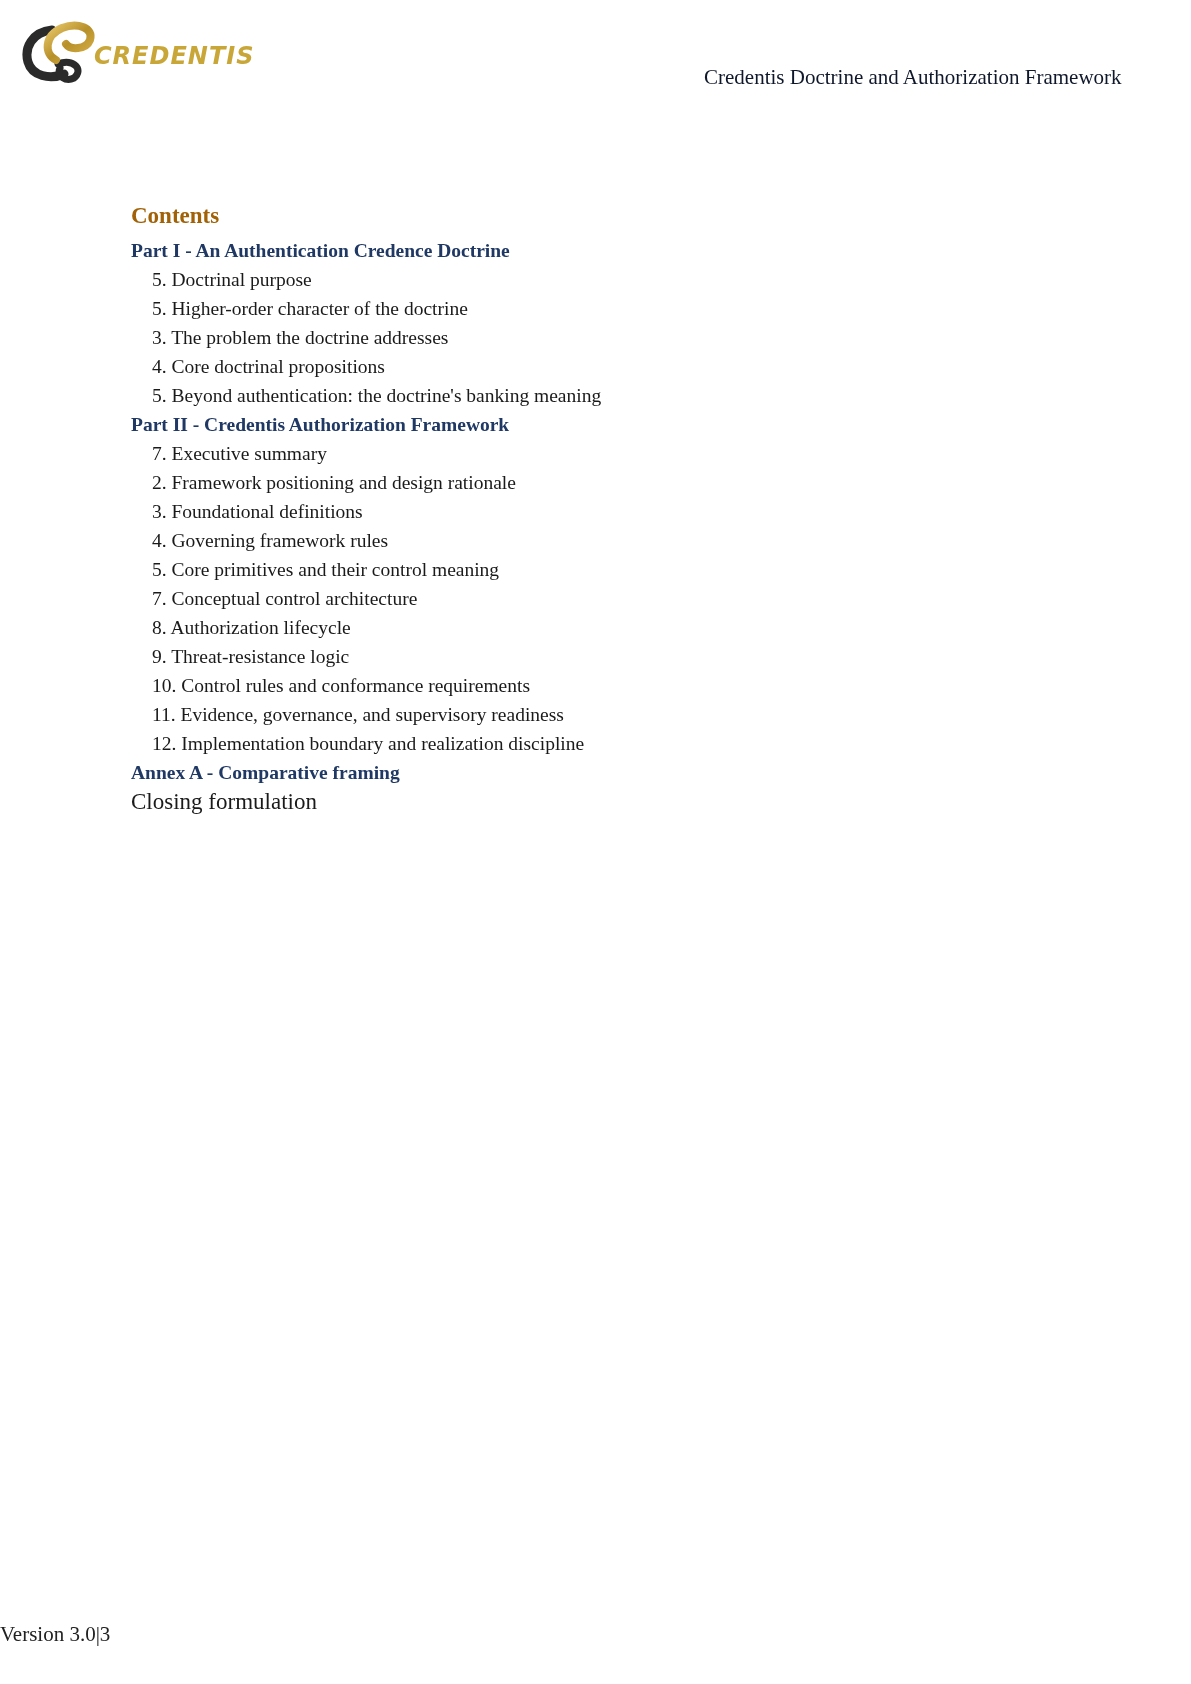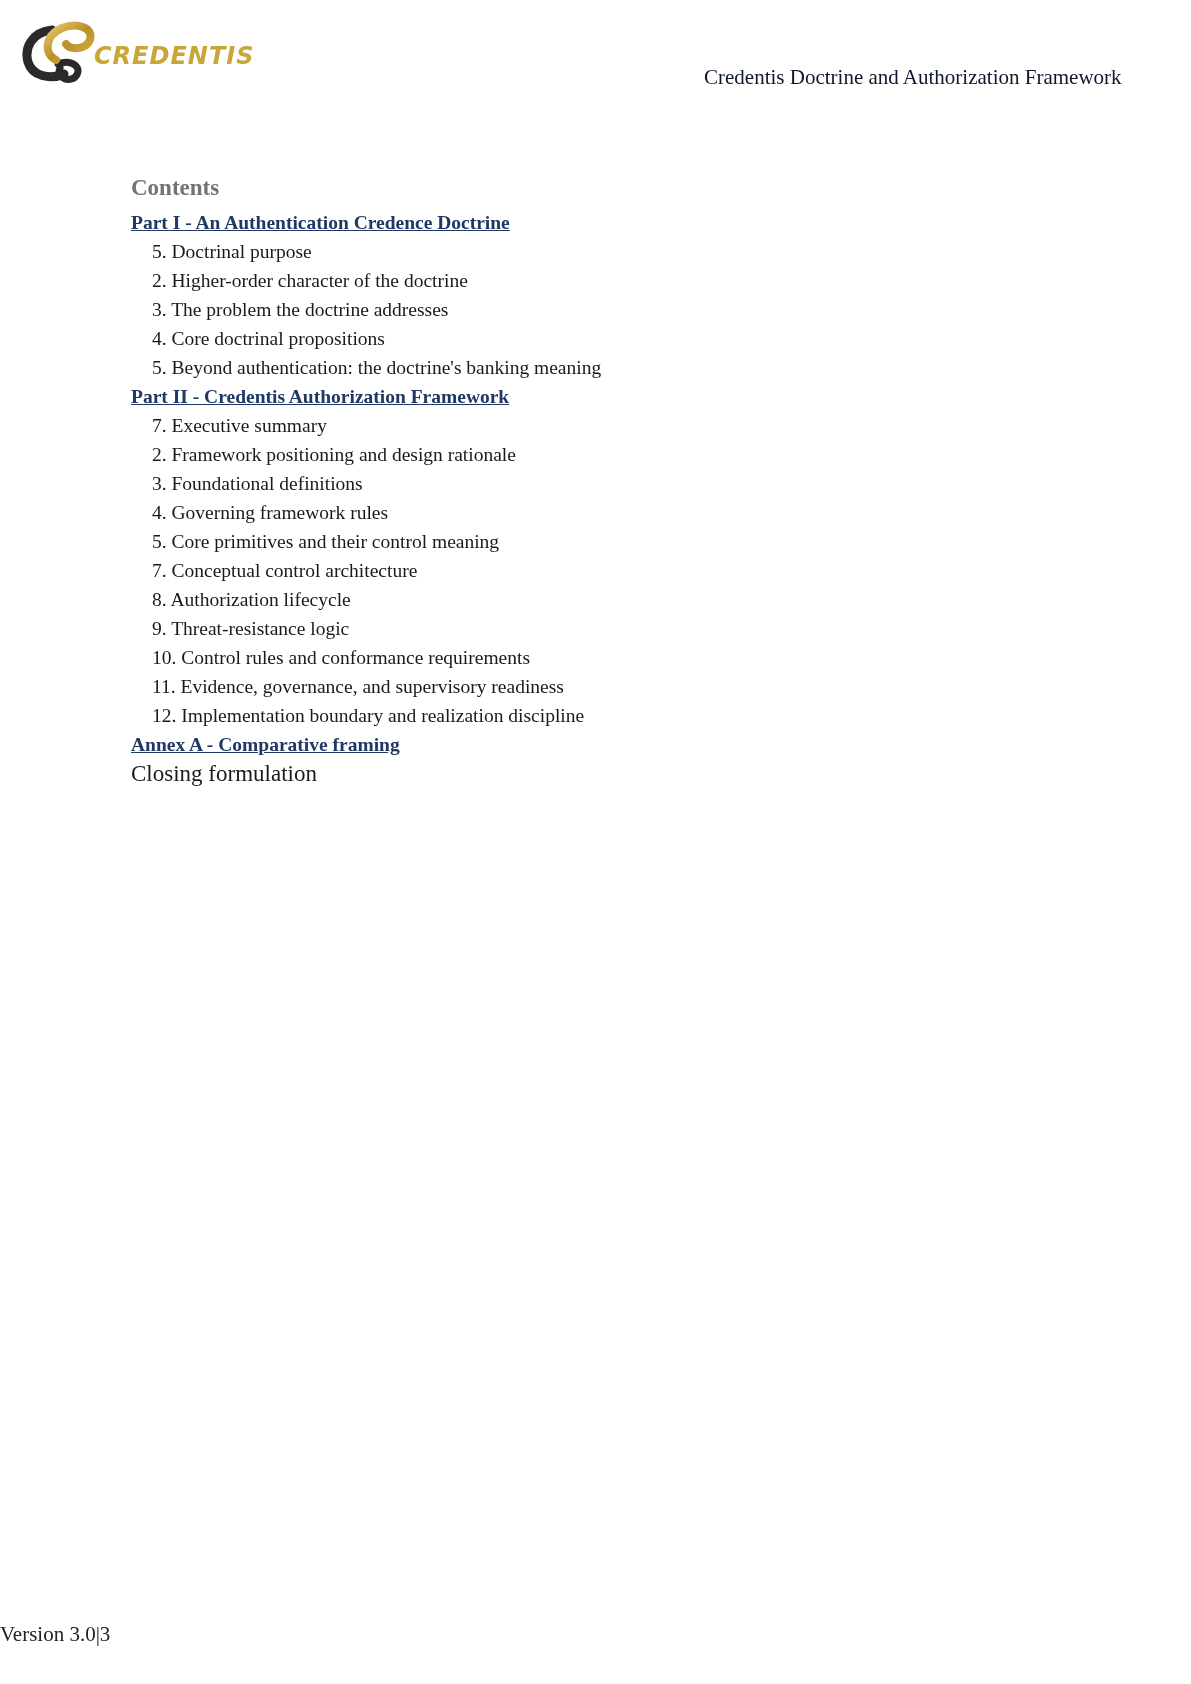--- a/index.html
+++ b/index.html
@@ -11,7 +11,7 @@
                font-weight: bold; font-size: 24px; letter-spacing: 1px; color: #c9a638; font-style: italic; }
   .header-title { position: absolute; left: 704px; top: 46px; font-size: 21px; color: #0f172a; margin-top: 19px; }
   .toc { position: absolute; left: 131px; top: 170px; width: 900px; }
-  .toc-heading { font-size: 23px; font-weight: bold; color: #737373; height: 38px; line-height: 36px; }
+  .toc-heading { font-size: 23px; font-weight: bold; color: #a16207; height: 38px; line-height: 36px; margin-top: 28px; }
   .part { font-size: 19.5px; font-weight: bold; color: #1f3864; height: 29px; line-height: 29px; text-decoration: underline; }
   .item { font-size: 19.5px; height: 29px; line-height: 29px; padding-left: 21px; color: #1a1a1a; }
   .closing { font-size: 23px; height: 29px; line-height: 29px; color: #1a1a1a; }

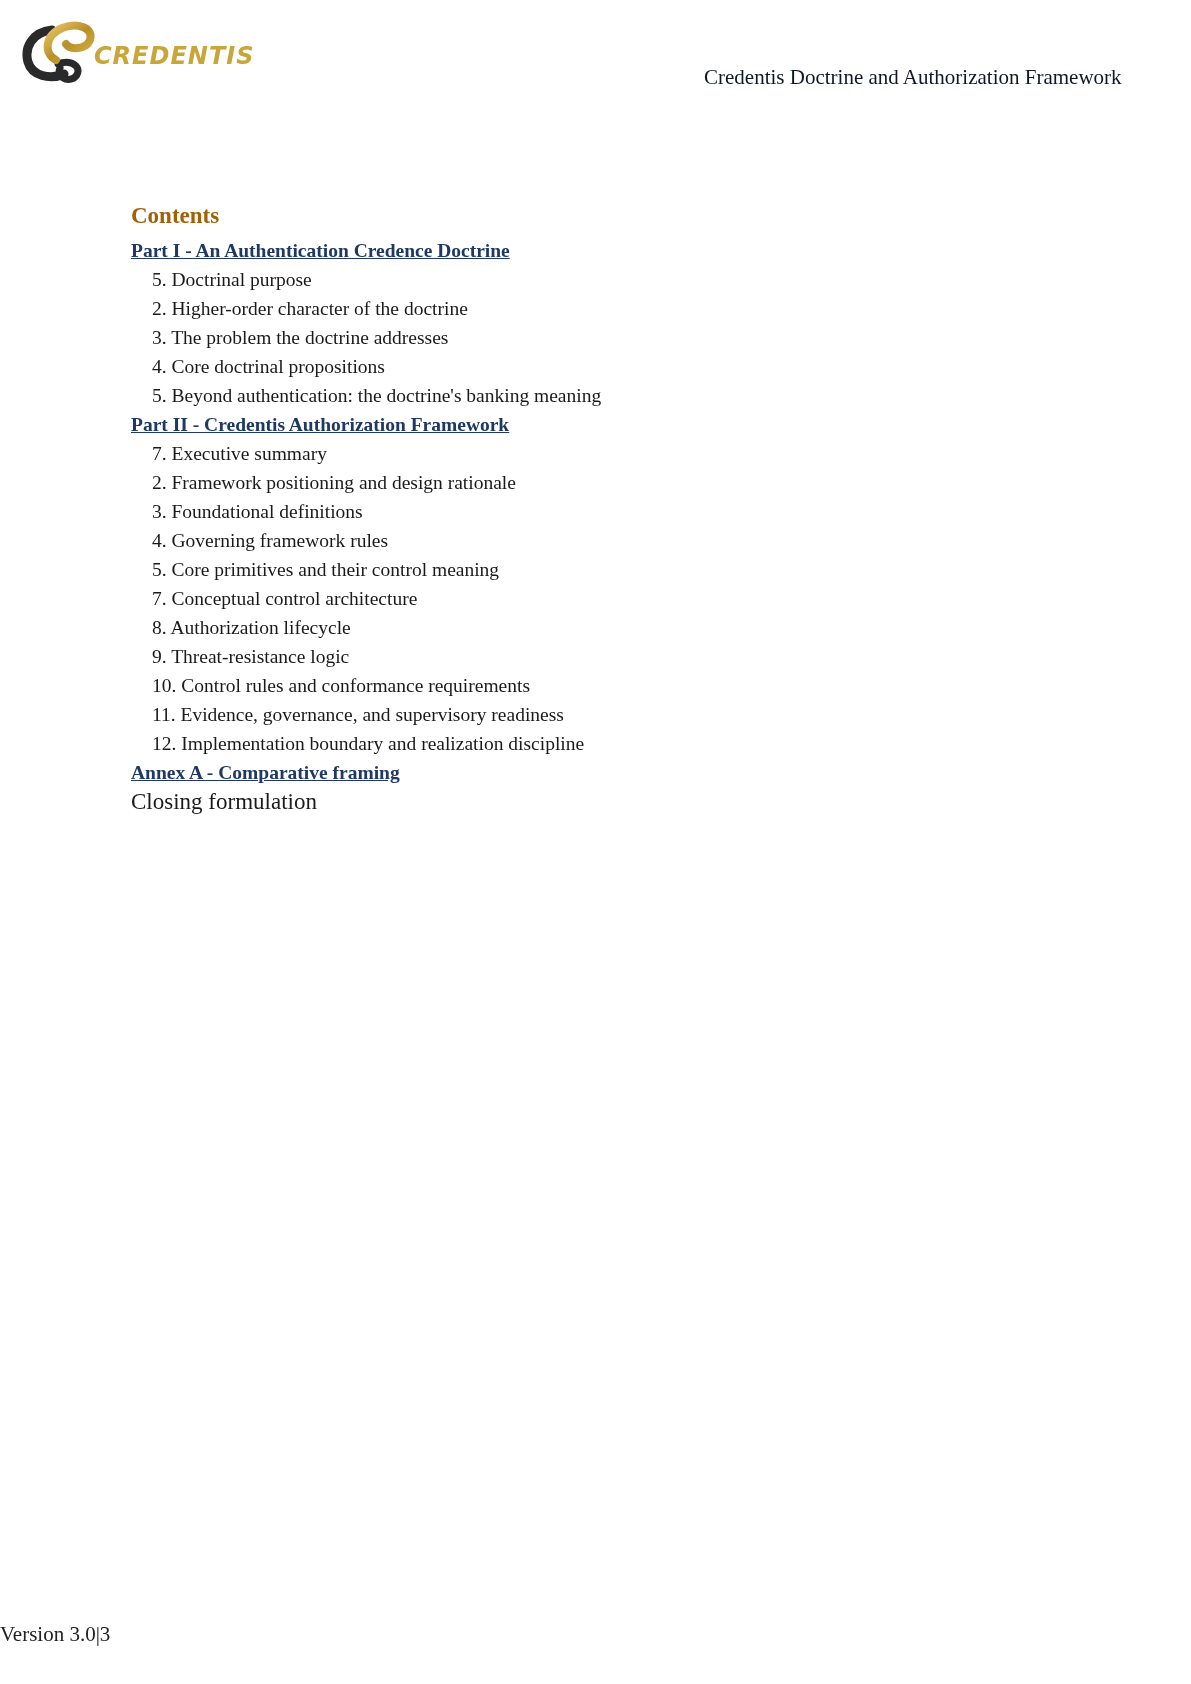--- a/index.html
+++ b/index.html
@@ -12,7 +12,7 @@
   .header-title { position: absolute; left: 704px; top: 46px; font-size: 21px; color: #0f172a; margin-top: 19px; }
   .toc { position: absolute; left: 131px; top: 170px; width: 900px; }
   .toc-heading { font-size: 23px; font-weight: bold; color: #a16207; height: 38px; line-height: 36px; margin-top: 28px; }
-  .part { font-size: 19.5px; font-weight: bold; color: #1f3864; height: 29px; line-height: 29px; text-decoration: underline; }
+  .part { font-size: 19.5px; font-weight: bold; color: #1f3864; height: 29px; line-height: 29px; }
   .item { font-size: 19.5px; height: 29px; line-height: 29px; padding-left: 21px; color: #1a1a1a; }
   .closing { font-size: 23px; height: 29px; line-height: 29px; color: #1a1a1a; }
   .footer { position: absolute; left: 0; width: 1191px; top: 1622px; text-align: left;

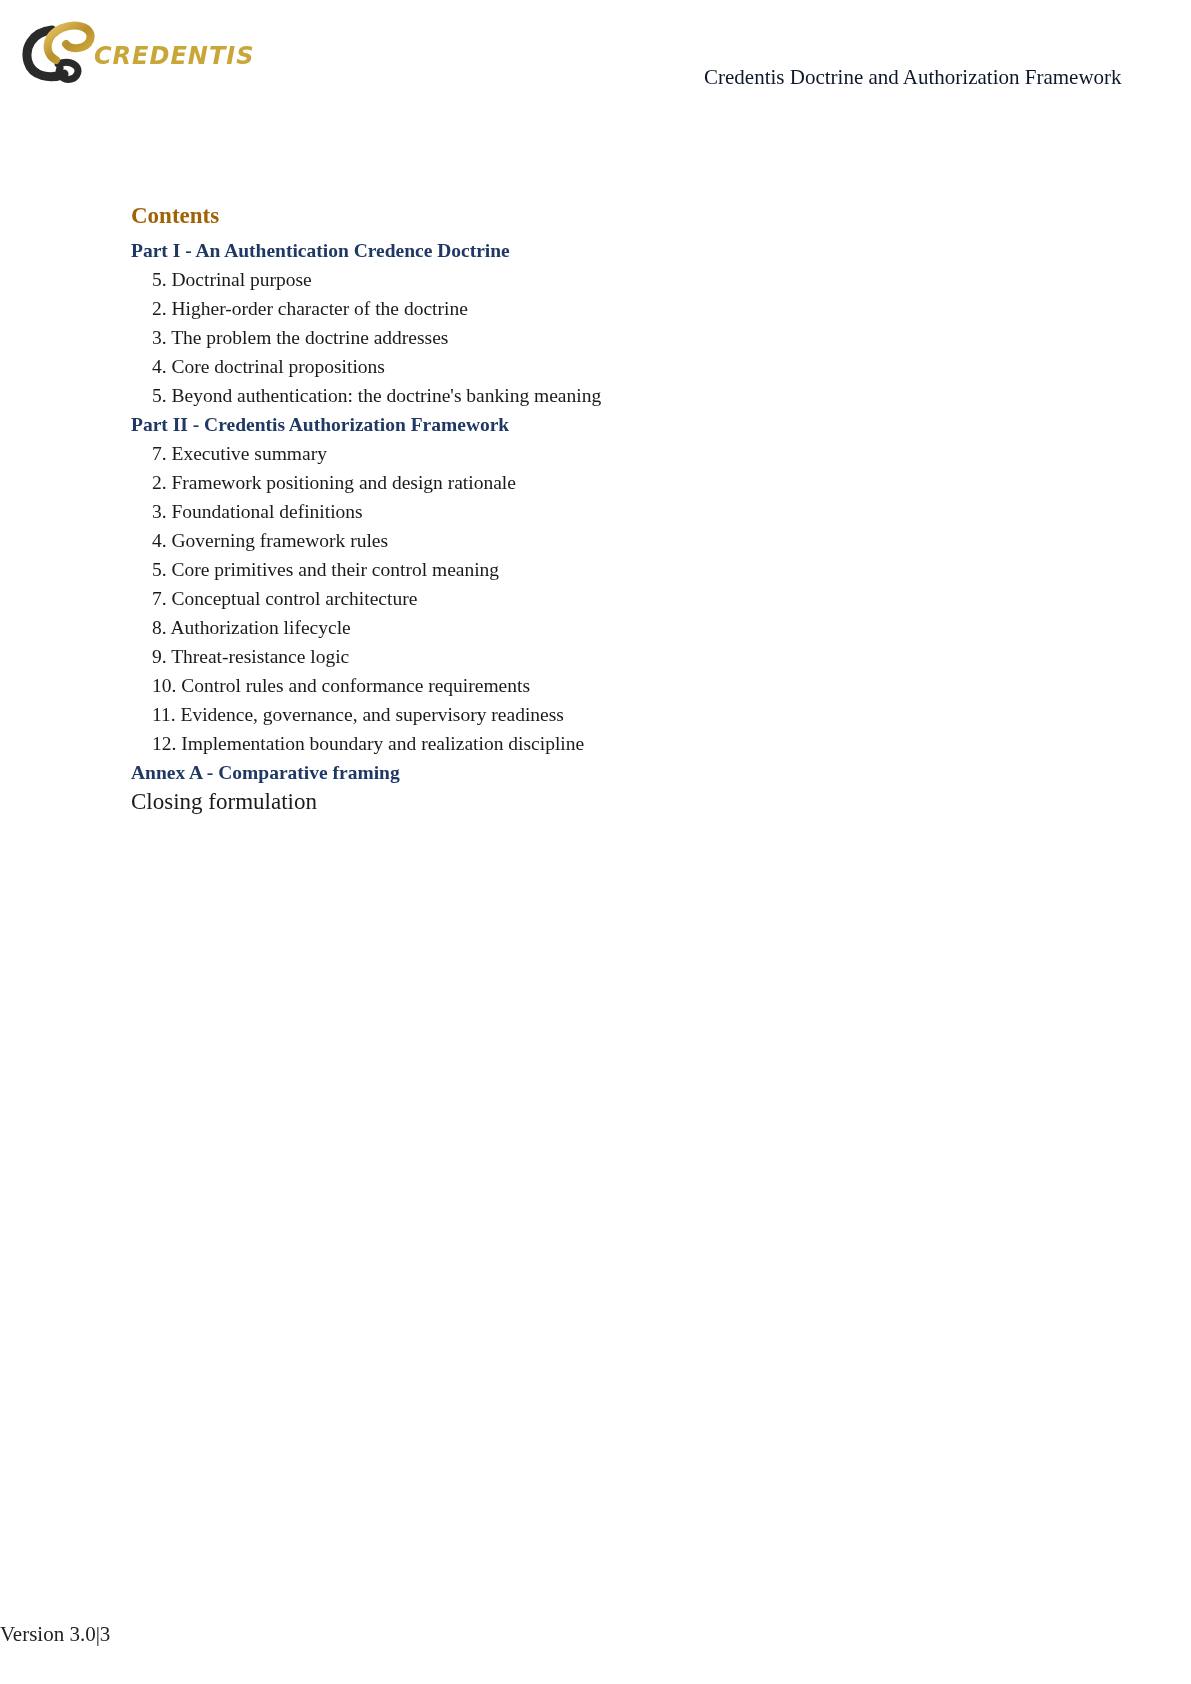--- a/index.html
+++ b/index.html
@@ -44,7 +44,7 @@
 
   <div class="part">Part I - An Authentication Credence Doctrine</div>
   <div class="item">5. Doctrinal purpose</div>
-  <div class="item">2. Higher-order character of the doctrine</div>
+  <div class="item">5. Higher-order character of the doctrine</div>
   <div class="item">3. The problem the doctrine addresses</div>
   <div class="item">4. Core doctrinal propositions</div>
   <div class="item">5. Beyond authentication: the doctrine's banking meaning</div>

